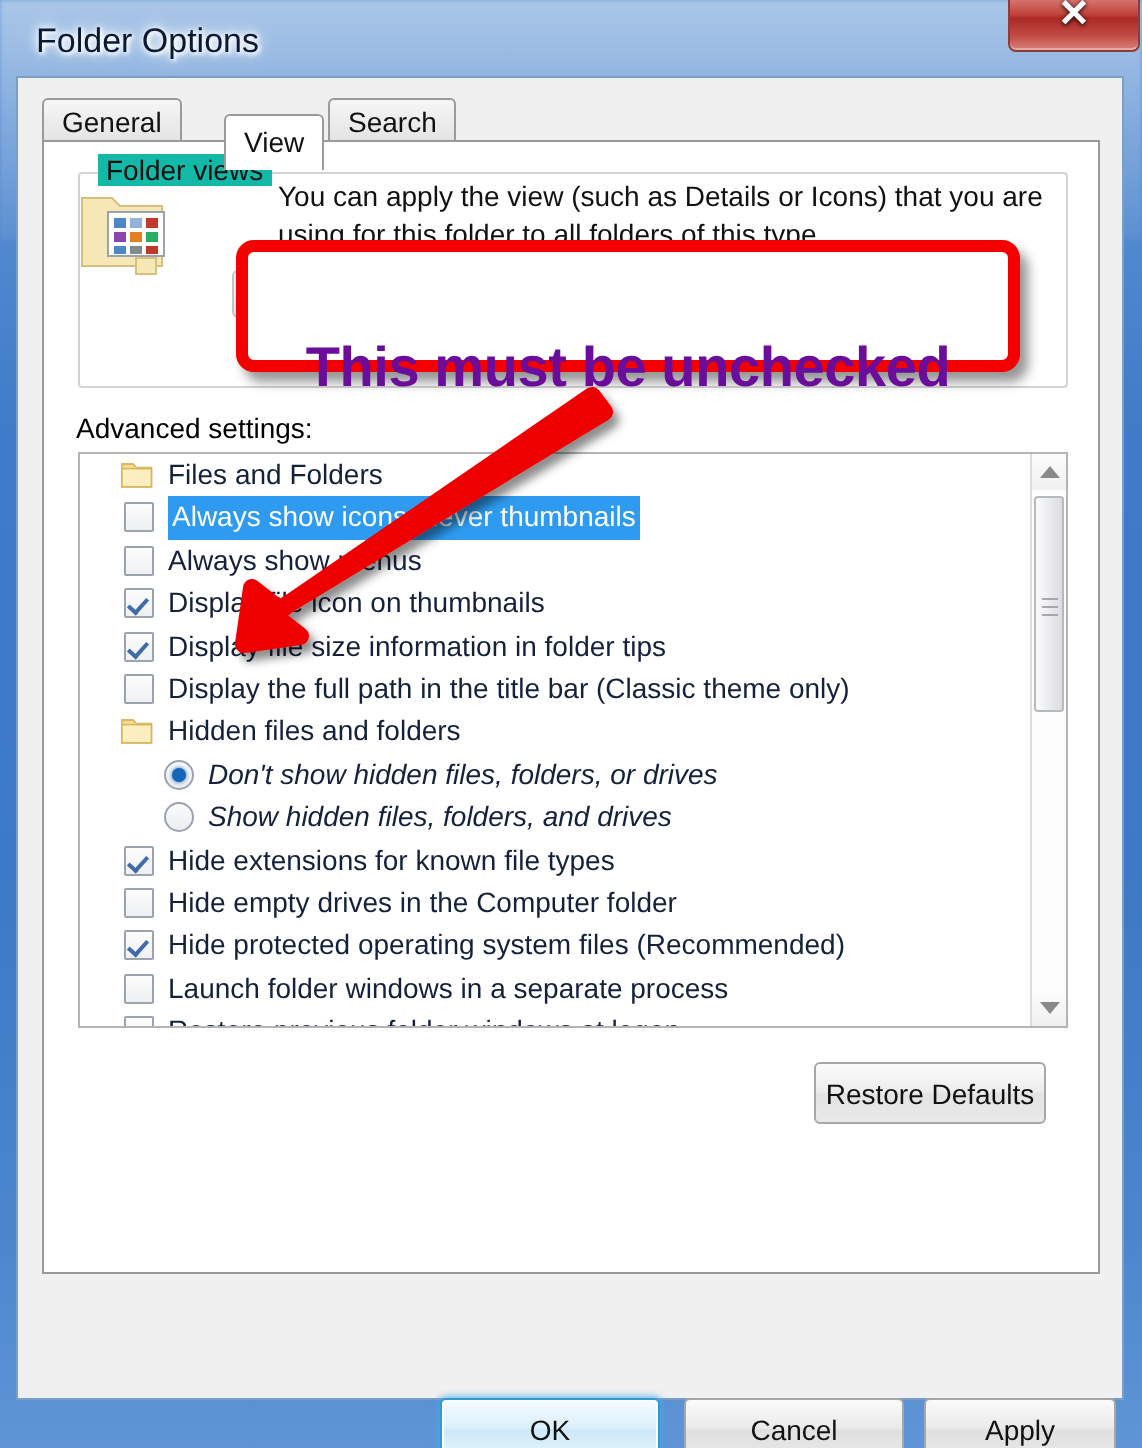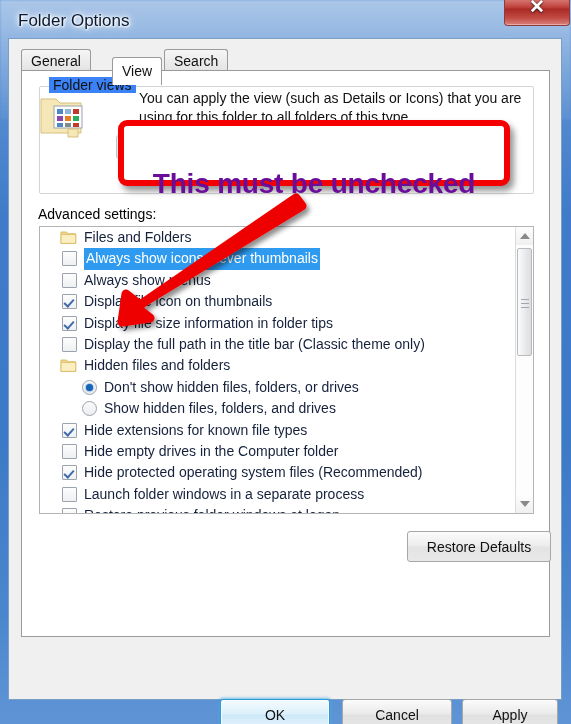--- a/index.html
+++ b/index.html
@@ -82,7 +82,7 @@
     border:1px solid #d4d4d4;border-radius:2px;box-sizing:border-box;
   }
   #grouplabel{
-    position:absolute;left:27px;top:6px;background:#3b82f6;padding:0 4px;
+    position:absolute;left:27px;top:6px;background:#14b8a6;padding:0 4px;
     font-size:14px;color:#111;
   }
   #fvicon{position:absolute;left:16px;top:22px;width:48px;height:46px;}

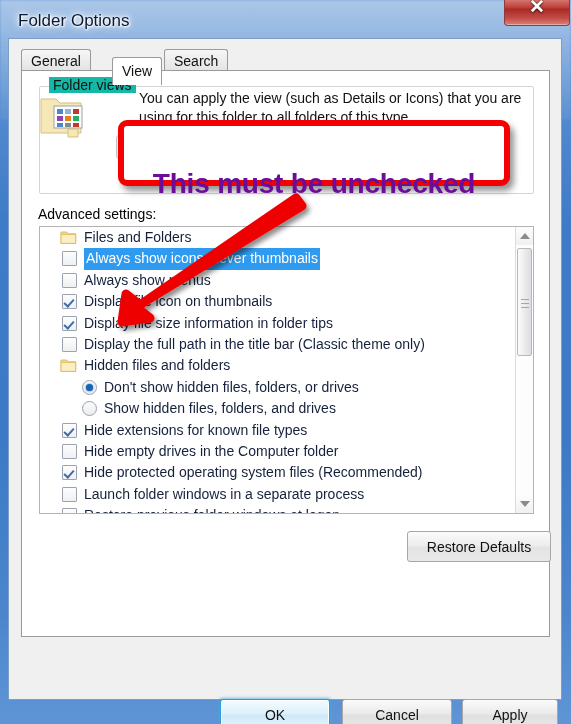--- a/index.html
+++ b/index.html
@@ -138,7 +138,7 @@
   .folderico{position:absolute;left:20px;top:3px;width:17px;height:15px;}
   .ind0 .lbl{left:44px;}
   .ind1 .lbl{left:44px;}
-  .ind2 .lbl{left:64px;}
+  .ind2 .lbl{left:64px;font-style:italic;}
   
   #sbar{
     position:absolute;right:0;top:0;width:18px;height:286px;

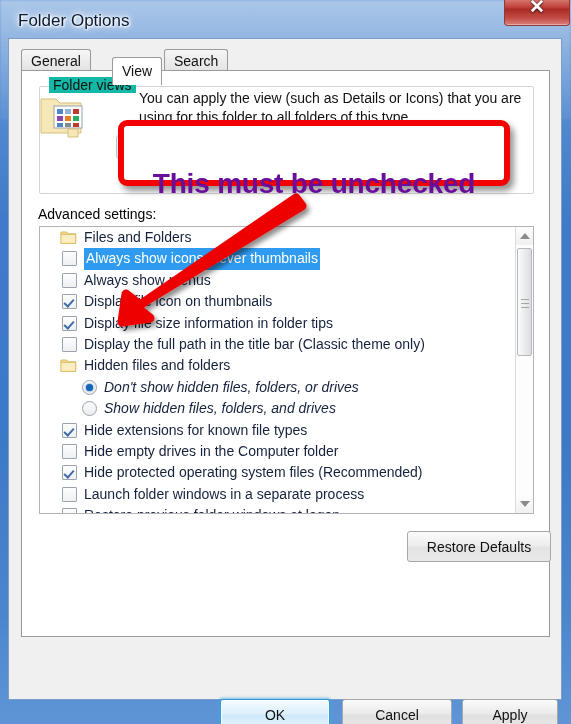--- a/index.html
+++ b/index.html
@@ -164,7 +164,7 @@
   .grip{position:absolute;left:3px;width:8px;height:1px;background:#a5a6a9;}
   
   #restoredef{
-    position:absolute;left:385px;top:460px;width:144px;height:31px;
+    position:absolute;left:385px;top:460px;width:116px;height:31px;
     background:linear-gradient(180deg,#fbfbfb,#ececec 48%,#e3e3e3 52%,#e9e9e9);
     border:1px solid #a7a7a7;border-radius:3px;
     font-size:14px;color:#111;line-height:30px;text-align:center;

